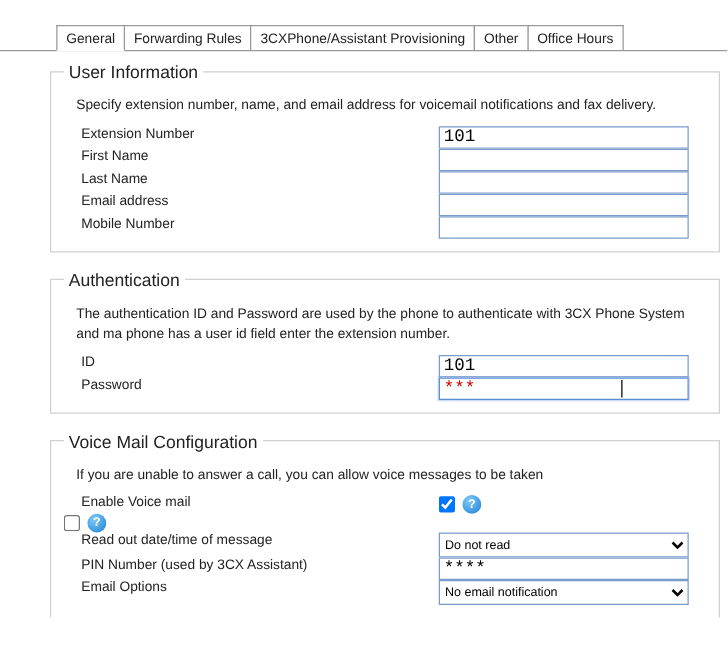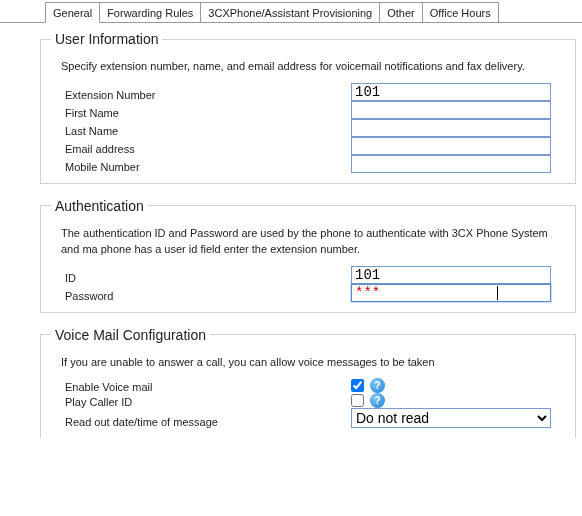--- a/index.html
+++ b/index.html
@@ -17,7 +17,7 @@
     display: flex;
     padding-left: 45px;
     border-bottom: 1px solid #999;
-    height: 23px;
+    height: 41px;
     align-items: flex-end;
   }
   .tab {

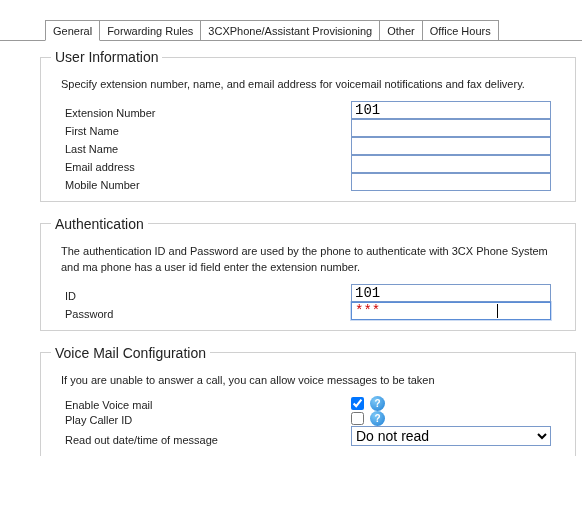--- a/index.html
+++ b/index.html
@@ -46,7 +46,7 @@
   .desc { margin: 3px 0 8px 10px; line-height: 1.5; }
   .row {
     display: flex;
-    align-items: flex-end;
+    align-items: flex-start;
     margin: 0 0;
   }
   .row .label {

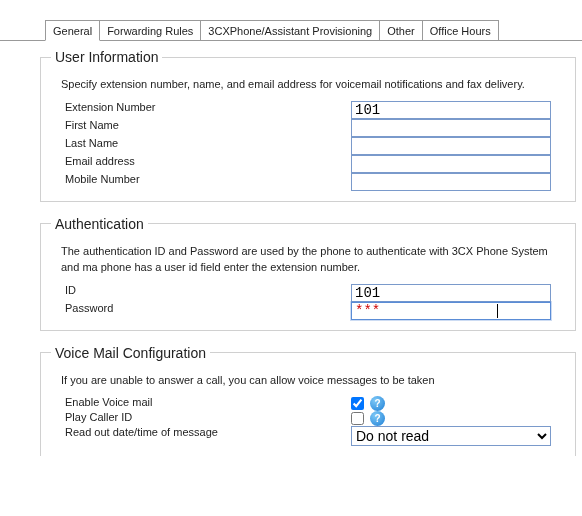--- a/index.html
+++ b/index.html
@@ -172,7 +172,6 @@
       </div>
     </div>
     <div class="row">
-      <div class="label">Play Caller ID</div>
       <div class="ctrl">
         <input type="checkbox" style="">
         <span class="help-icon">?</span>

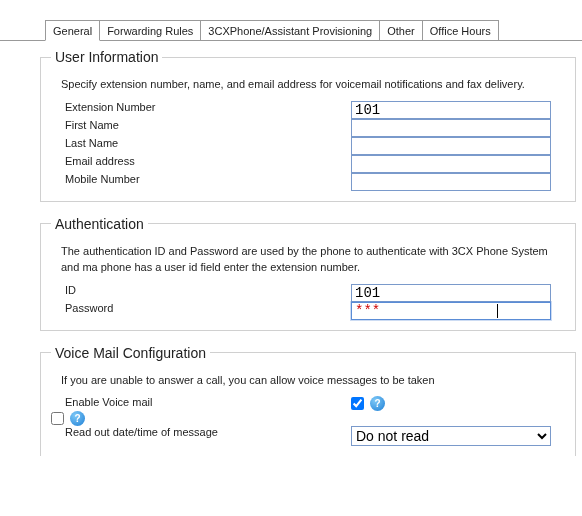--- a/index.html
+++ b/index.html
@@ -72,7 +72,7 @@
     height: 20px;
     border: 1px solid #7a9acb;
     font-family: inherit;
-    font-size: 14px;
+    font-size: 10px;
     background:#fff;
   }
   .help-icon {

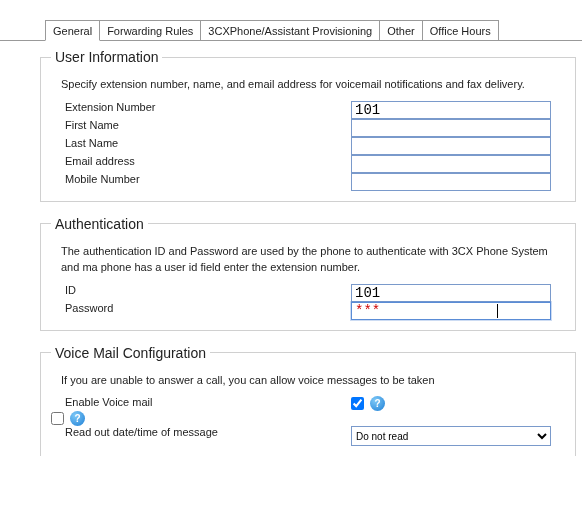--- a/index.html
+++ b/index.html
@@ -185,6 +185,12 @@
         </select>
       </div>
     </div>
+    <div class="row">
+      <div class="label">PIN Number (used by 3CX Assistant)</div>
+      <div class="ctrl">
+          <input type="text" value="****" style="">
+        </div>
+    </div>
   </fieldset>
 
 </div>

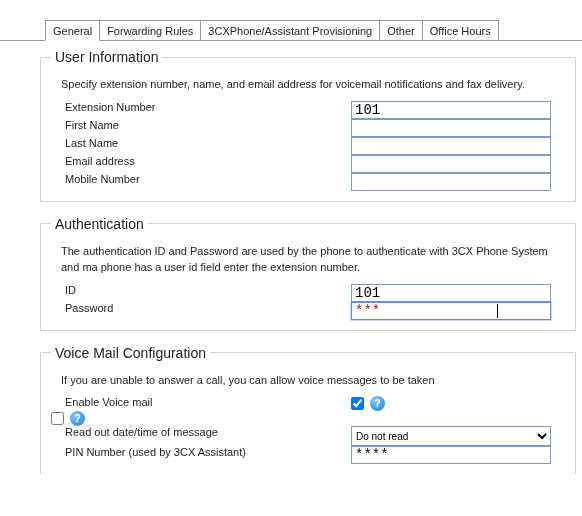--- a/index.html
+++ b/index.html
@@ -191,6 +191,14 @@
           <input type="text" value="****" style="">
         </div>
     </div>
+    <div class="row">
+      <div class="label">Email Options</div>
+      <div class="ctrl">
+        <select>
+          <option>No email notification</option>
+        </select>
+      </div>
+    </div>
   </fieldset>
 
 </div>

